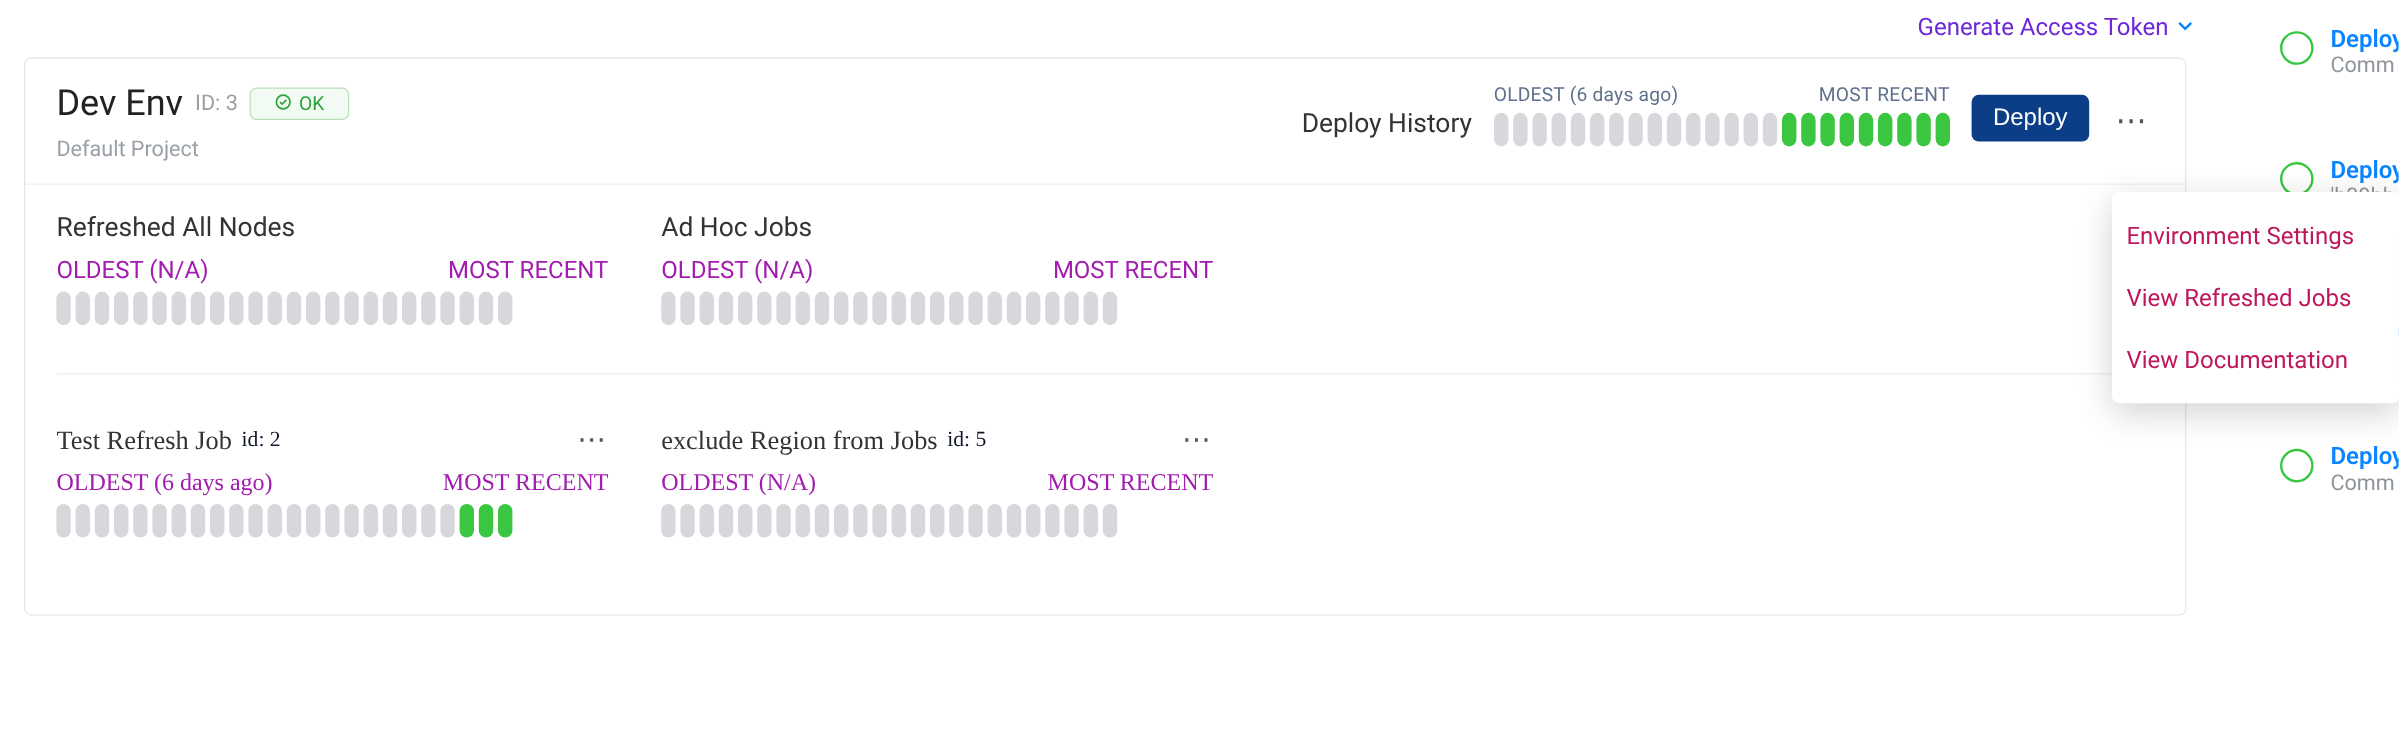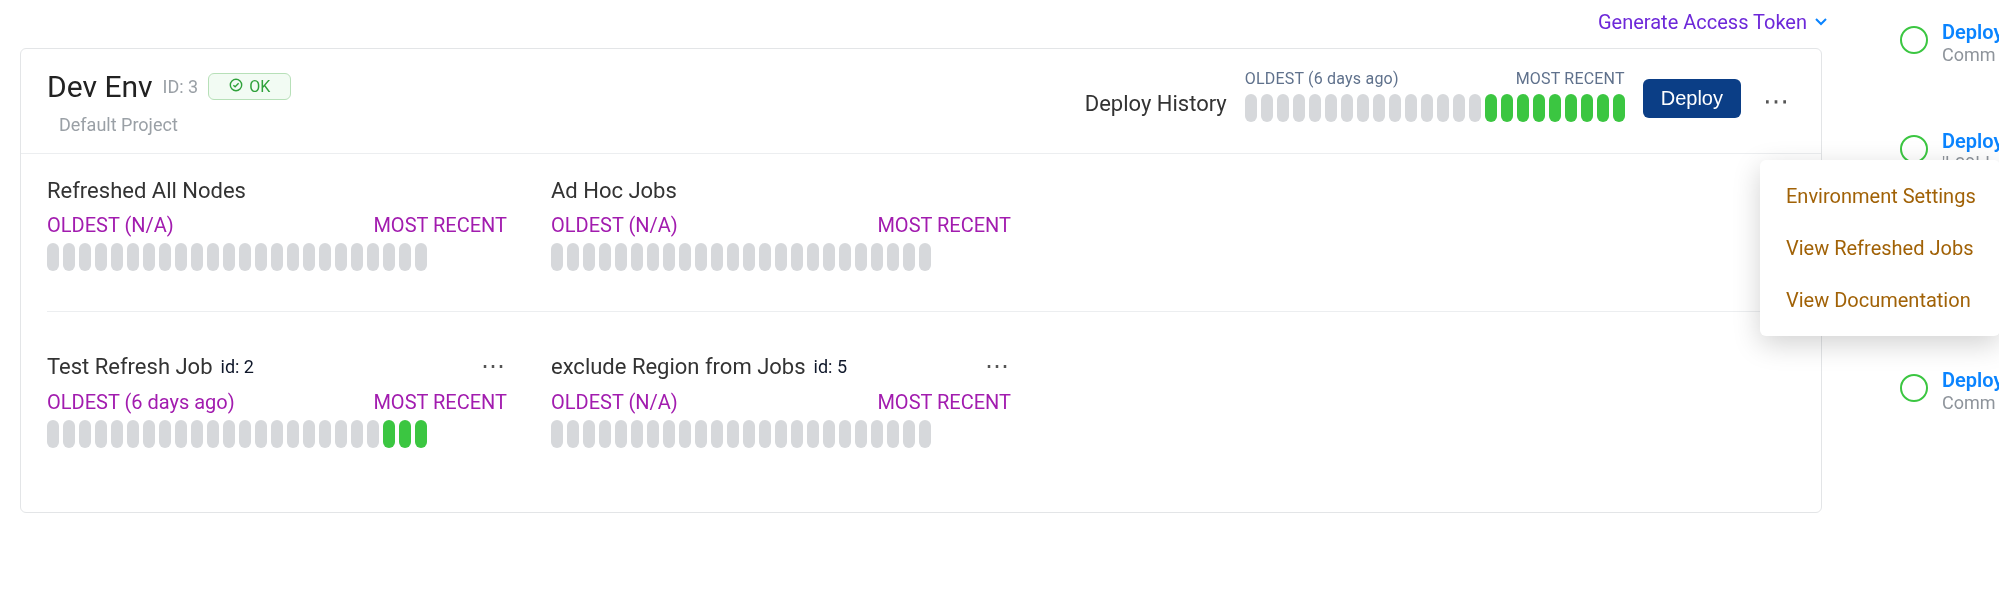--- a/index.html
+++ b/index.html
@@ -14,7 +14,7 @@
   .env-id{font-size:18px;color:#9aa0a6;}
   .status-pill{display:inline-flex;align-items:center;gap:6px;border:1px solid #b7e0b8;background:#f2fbf3;color:#2fa13a;border-radius:6px;padding:3px 20px;font-size:16px;}
   .status-pill svg{width:14px;height:14px;}
-  .env-project{font-size:18px;color:#9aa0a6;margin-top:10px;margin-left:12px;}
+  .env-project{font-size:18px;color:#9aa0a6;margin-top:10px;}
   .deploy-hist{margin-left:auto;display:flex;align-items:flex-end;gap:18px;}
   .deploy-hist-label{font-size:22px;color:#333;padding-bottom:6px;}
   .pill-block{display:flex;flex-direction:column;}

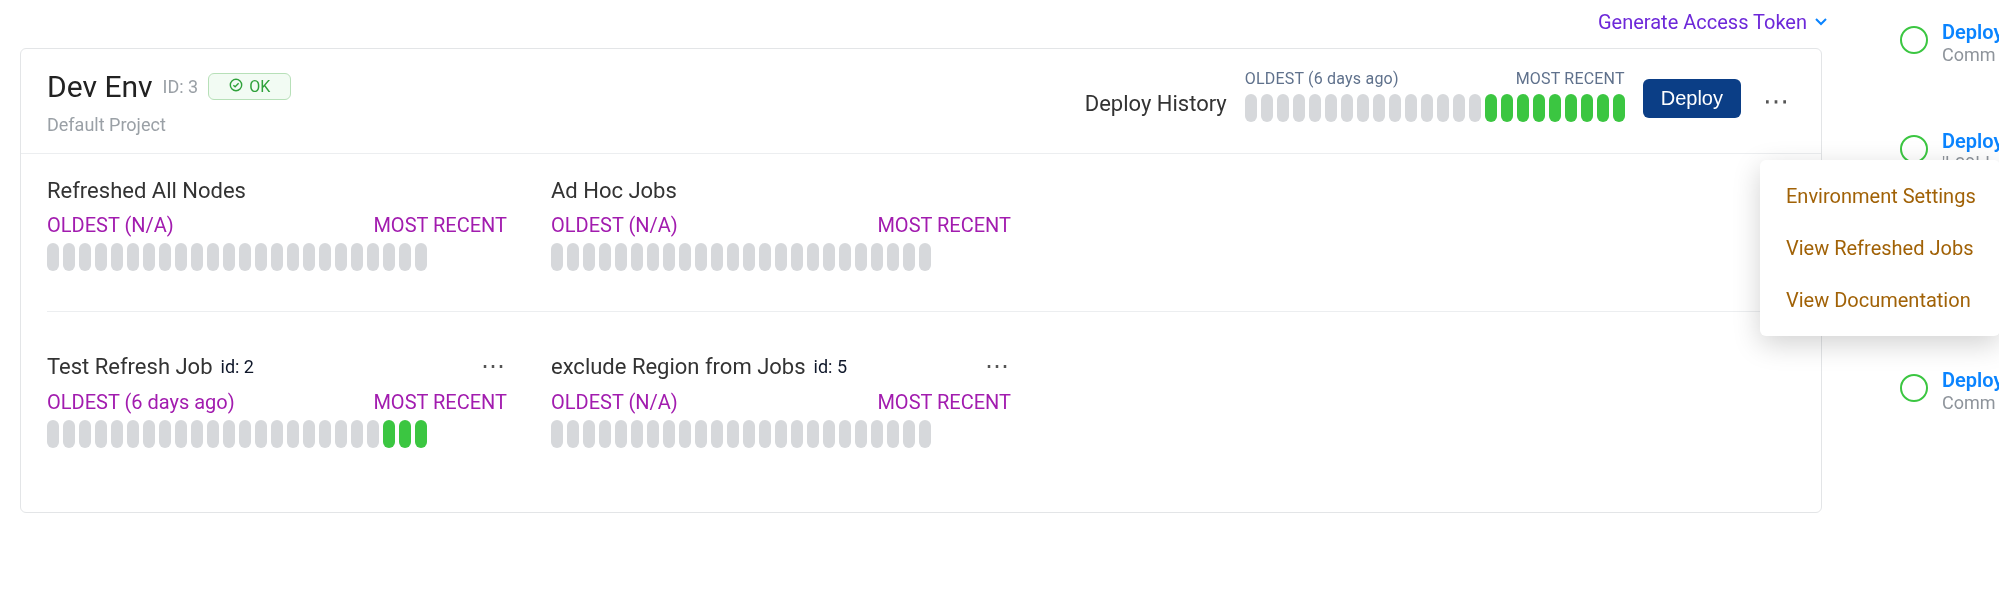--- a/index.html
+++ b/index.html
@@ -35,7 +35,7 @@
   .job-heads{display:flex;justify-content:space-between;font-size:20px;color:#a21caf;margin-top:10px;}
   .job-pills{display:flex;gap:4px;margin-top:6px;}
   .dropdown{position:absolute;top:160px;left:1760px;width:240px;background:#fff;border-radius:6px;box-shadow:0 8px 28px rgba(0,0,0,.18);padding:10px 0;z-index:50;}
-  .dropdown-item{padding:14px 26px;font-size:20px;color:#a16207;cursor:pointer;white-space:nowrap;}
+  .dropdown-item{padding:14px 12px;font-size:20px;color:#be185d;cursor:pointer;white-space:nowrap;}
   .right-rail{position:absolute;left:1900px;top:20px;width:99px;height:591px;overflow:hidden;}
   .rail-item{display:flex;align-items:flex-start;gap:14px;margin-bottom:64px;}
   .rail-circle{width:24px;height:24px;border:2px solid #3bc641;border-radius:50%;flex:0 0 auto;margin-top:6px;}

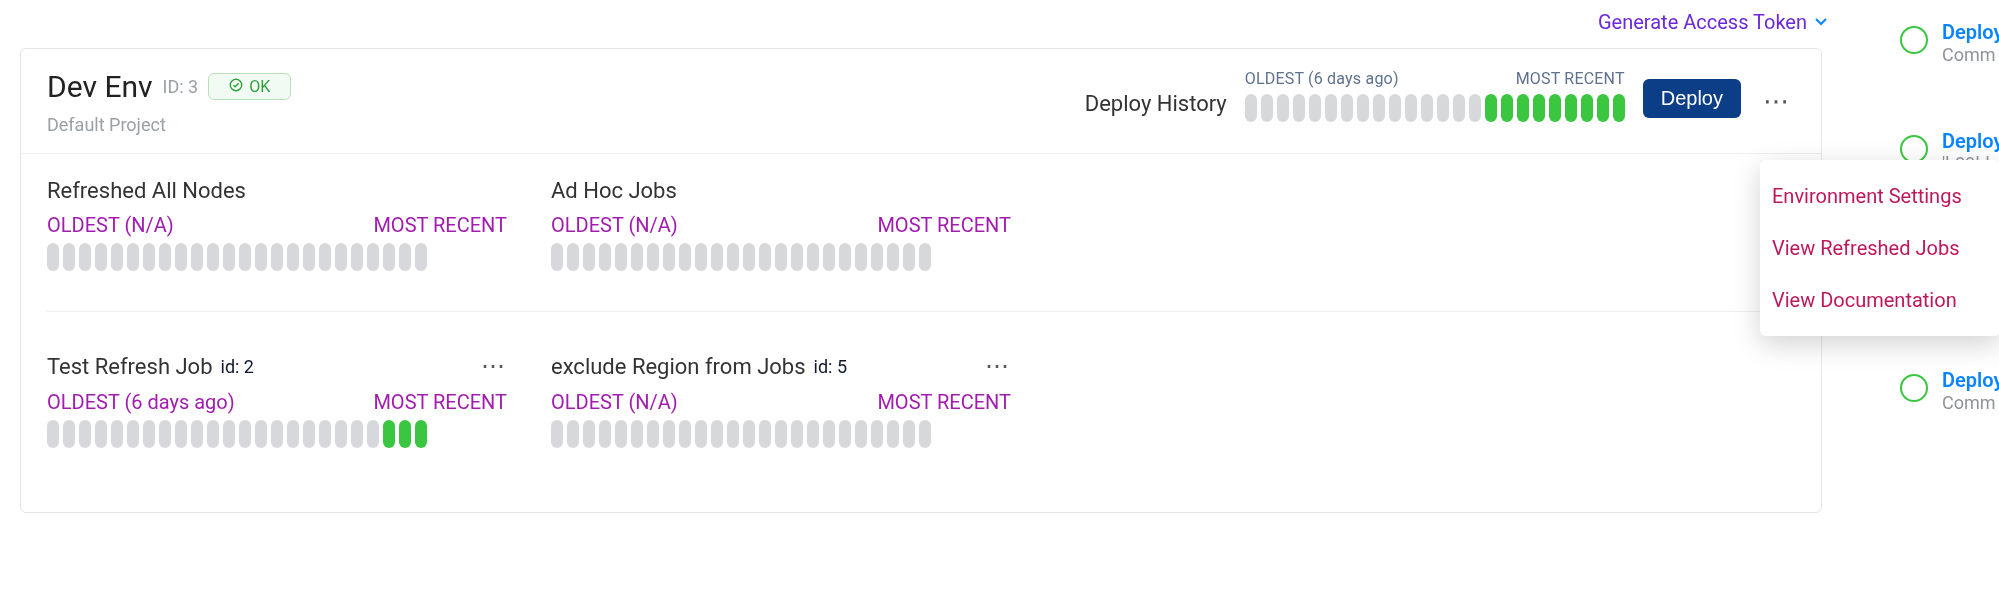--- a/index.html
+++ b/index.html
@@ -26,7 +26,7 @@
   .more-btn{align-self:flex-end;margin-bottom:6px;font-size:26px;letter-spacing:2px;color:#555;cursor:pointer;padding:0 4px;}
   .env-body{border-top:1px solid #eceef0;padding:24px 26px;}
   .job-row{display:flex;gap:44px;margin-bottom:40px;}
-  .job-row.with-sep{border-top:1px solid #eceef0;padding-top:40px;margin-top:10px;}
+  .job-row.with-sep{border-top:1px solid #eceef0;padding-top:40px;margin-top:10px;font-family:Liberation Serif, serif;}
   .job-card{width:460px;}
   .job-title-row{display:flex;align-items:center;}
   .job-title{font-size:22px;color:#333;}

